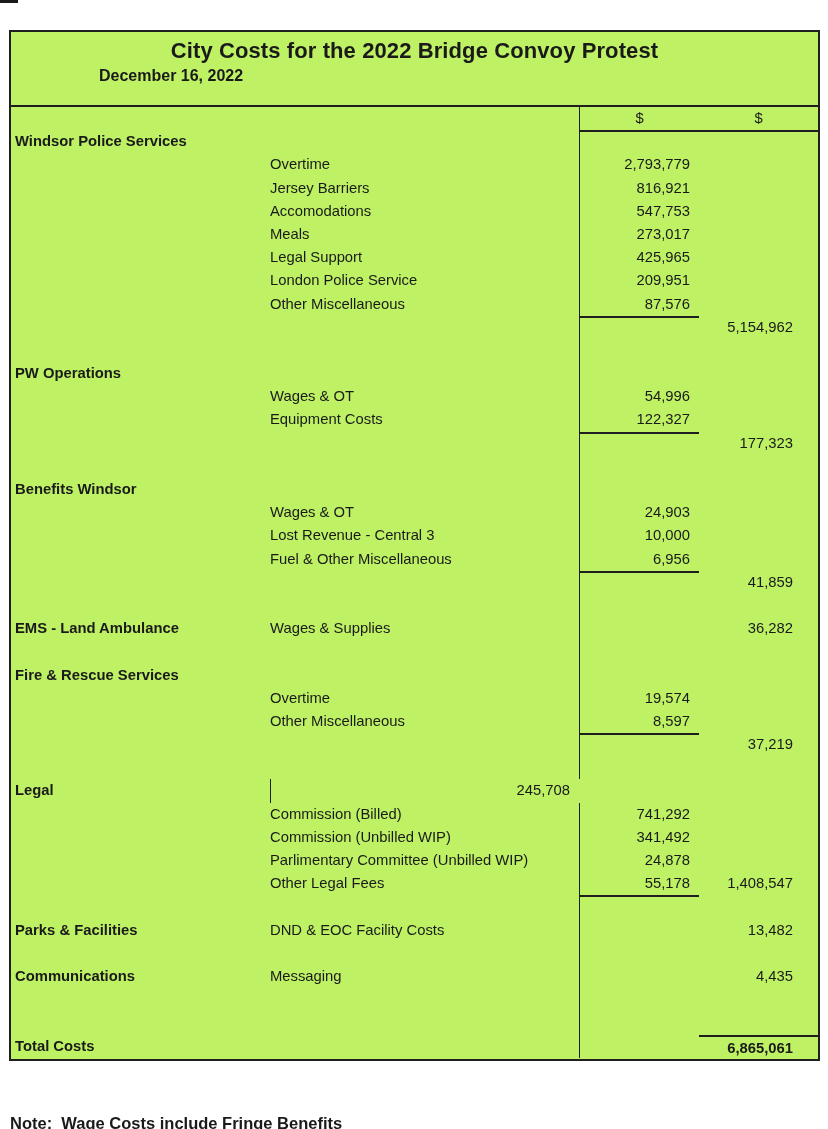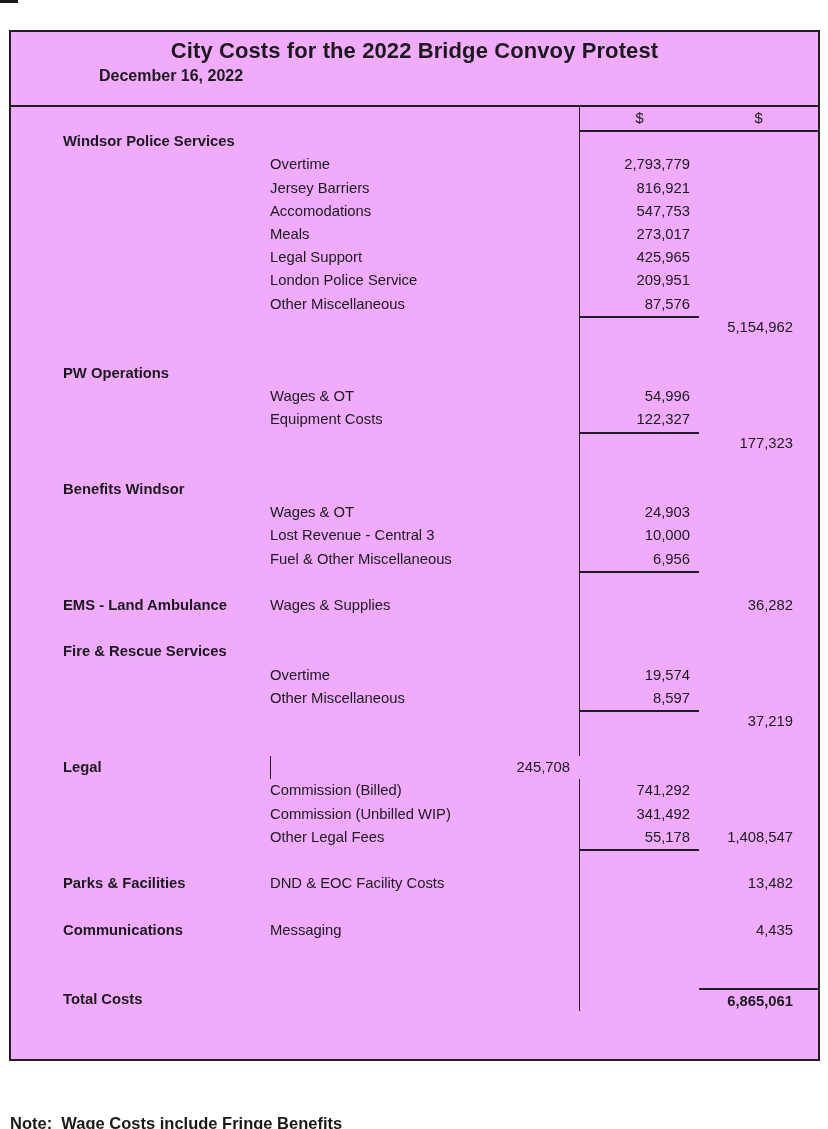--- a/index.html
+++ b/index.html
@@ -15,7 +15,7 @@
   .doc-table {
     position: absolute; left: 9px; top: 30px;
     width: 811px; height: 1031px;
-    border: 2px solid #1f1f1f; background: #f0abfc;
+    border: 2px solid #1f1f1f; background: #bef264;
   }
   .title-block { height: 75px; border-bottom: 2px solid #1f1f1f; padding-top: 6px; }
   .title { font-size: 22px; font-weight: bold; text-align: center; letter-spacing: 0.1px; }

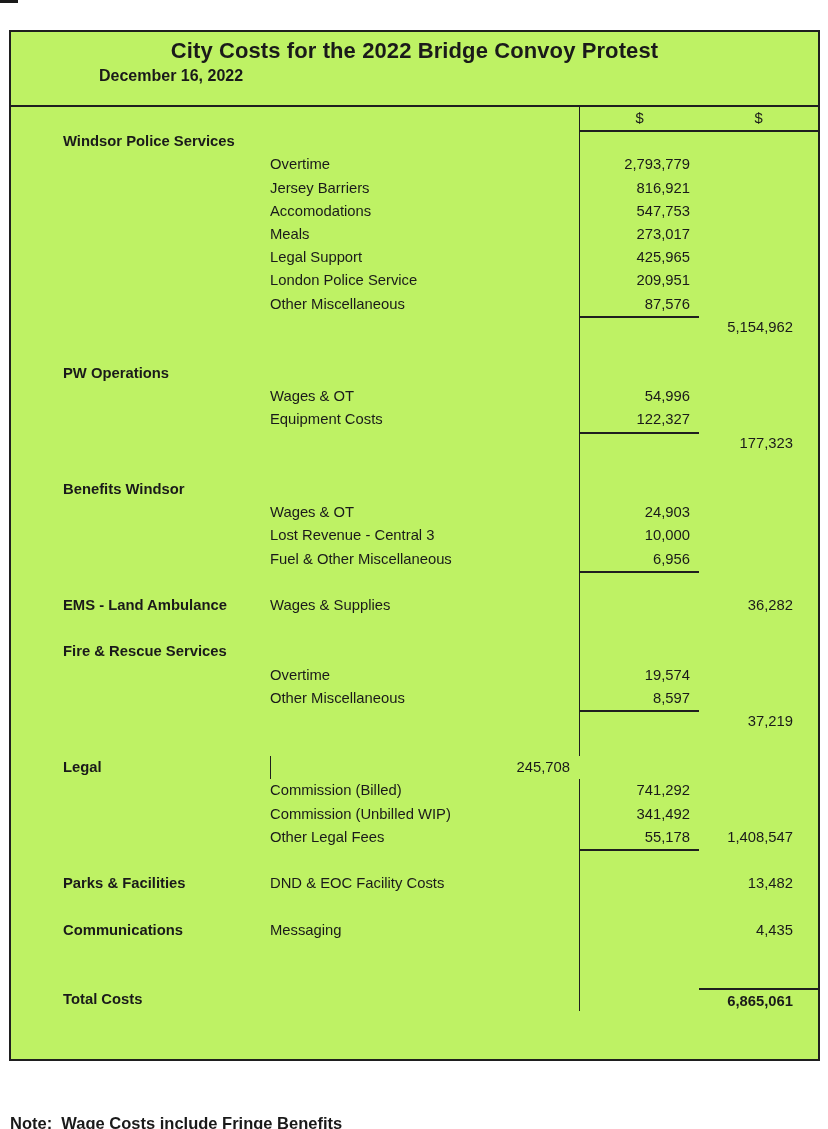--- a/index.html
+++ b/index.html
@@ -24,7 +24,7 @@
   .tbody { width: 100%; overflow: hidden; }
   .row { display: grid; grid-template-columns: 259px 309px 120px 119px; height: 23.2px; }
   .cell { font-size: 14.8px; line-height: 23.2px; white-space: nowrap; overflow: visible; }
-  .cat  { font-weight: bold; padding-left: 4px; margin-left: 48px; }
+  .cat  { font-weight: bold; padding-left: 4px; }
   .num  { text-align: right; }
   .c1   { border-left: 1.5px solid #1f1f1f; padding-right: 9px; }
   .c2   { padding-right: 25px; }

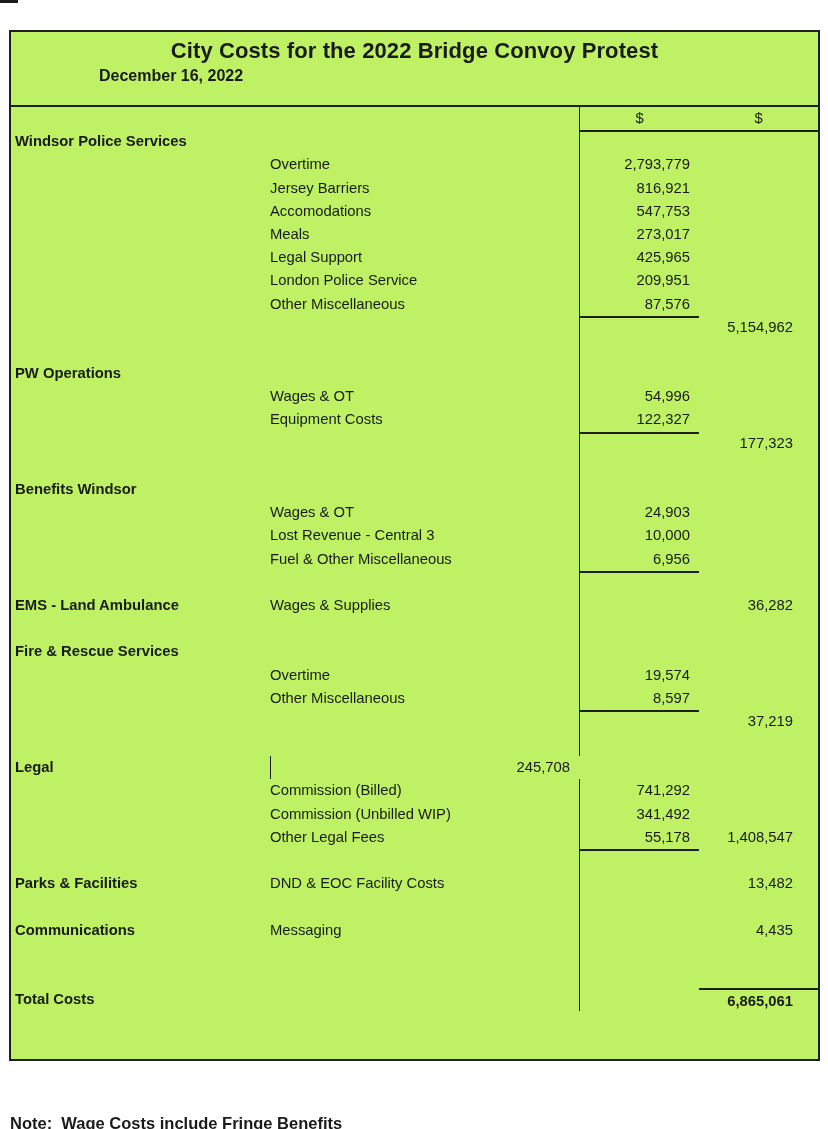--- a/index.html
+++ b/index.html
@@ -176,6 +176,12 @@
           <div class="cell cat"></div>
           <div class="cell item"></div>
           <div class="cell num c1"></div>
+          <div class="cell num c2">41,859</div>
+        </div>
+        <div class="row">
+          <div class="cell cat"></div>
+          <div class="cell item"></div>
+          <div class="cell num c1"></div>
           <div class="cell num c2"></div>
         </div>
         <div class="row">

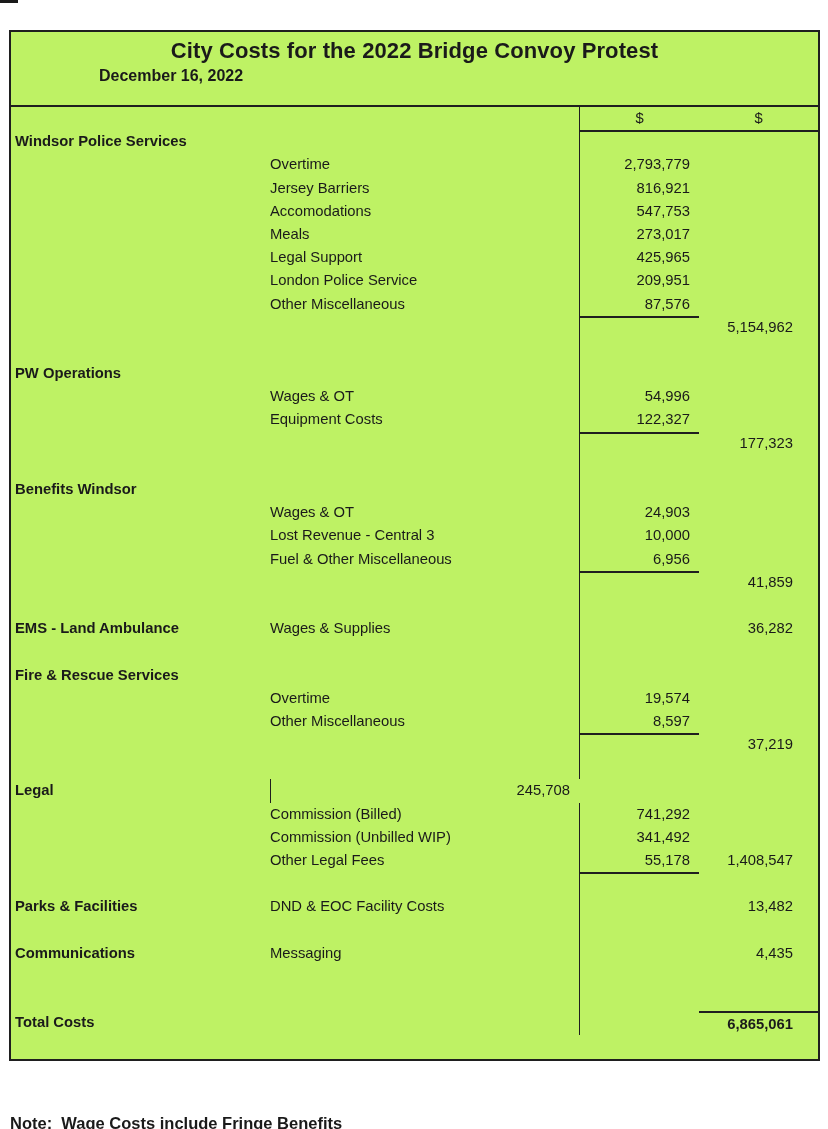--- a/index.html
+++ b/index.html
@@ -245,6 +245,12 @@
         </div>
         <div class="row">
           <div class="cell cat"></div>
+          <div class="cell item">Parlimentary Committee (Unbilled WIP)</div>
+          <div class="cell num c1">24,878</div>
+          <div class="cell num c2"></div>
+        </div>
+        <div class="row">
+          <div class="cell cat"></div>
           <div class="cell item">Other Legal Fees</div>
           <div class="cell num c1 rule">55,178</div>
           <div class="cell num c2">1,408,547</div>

